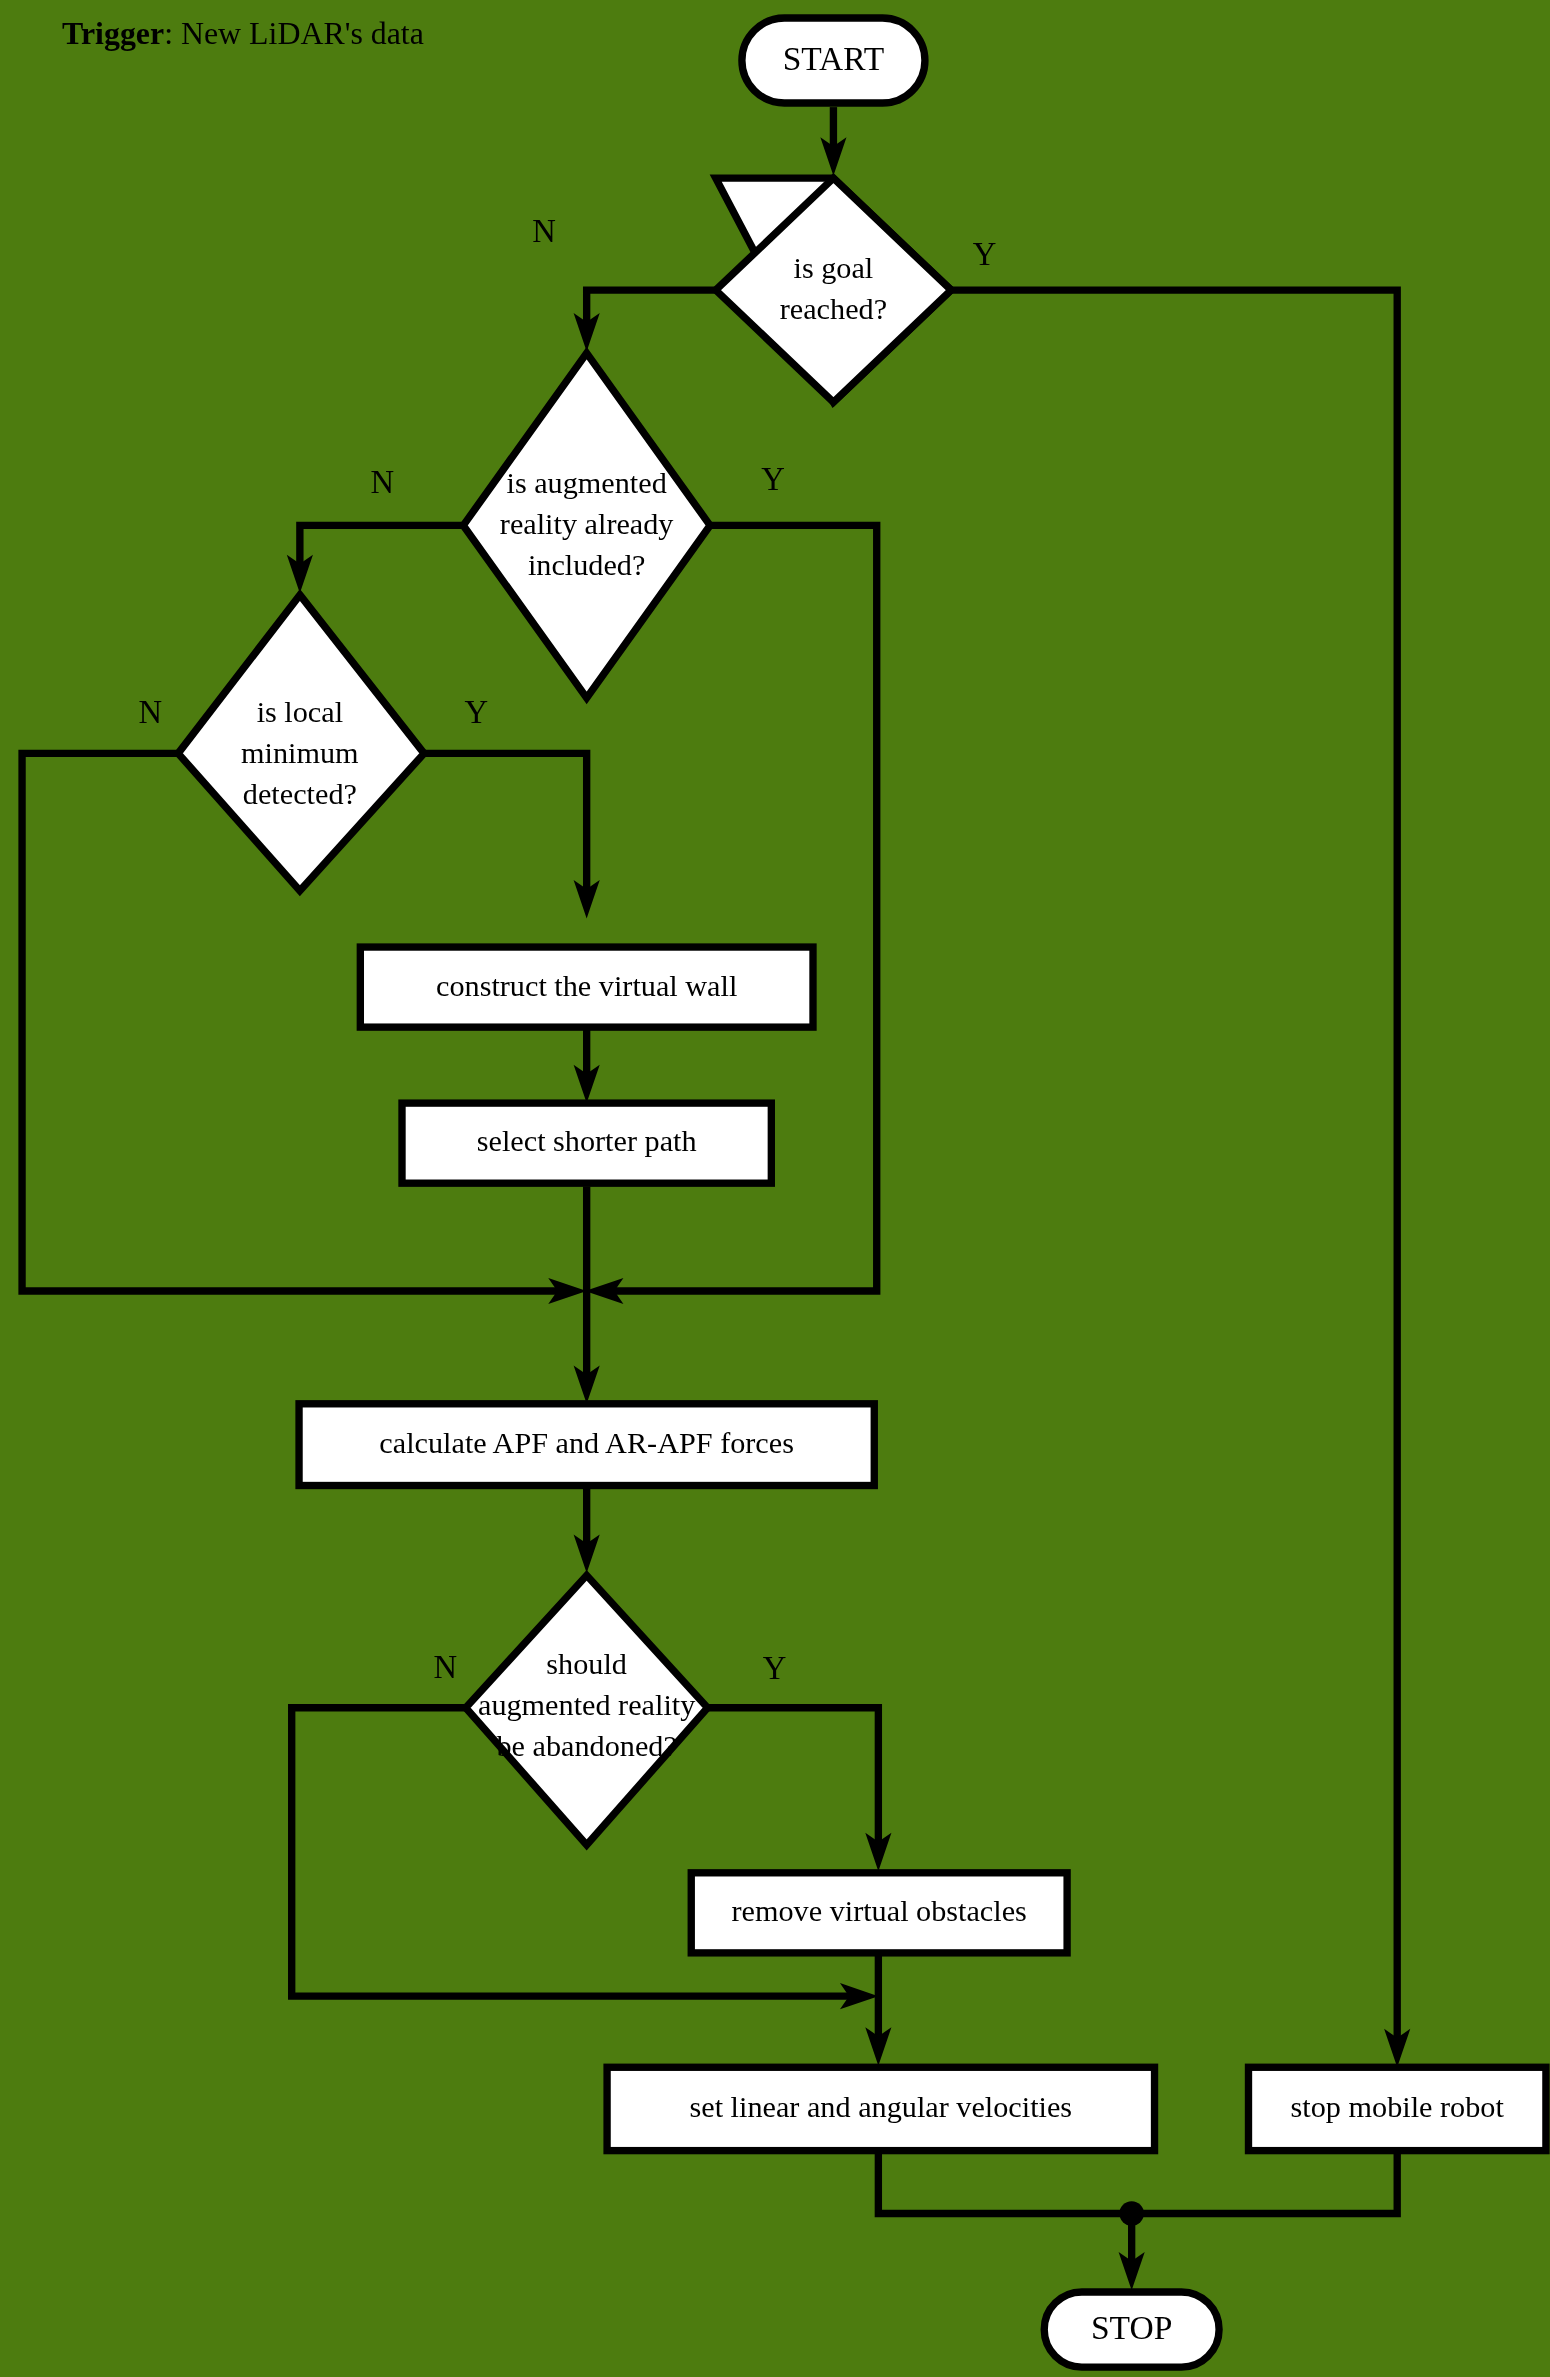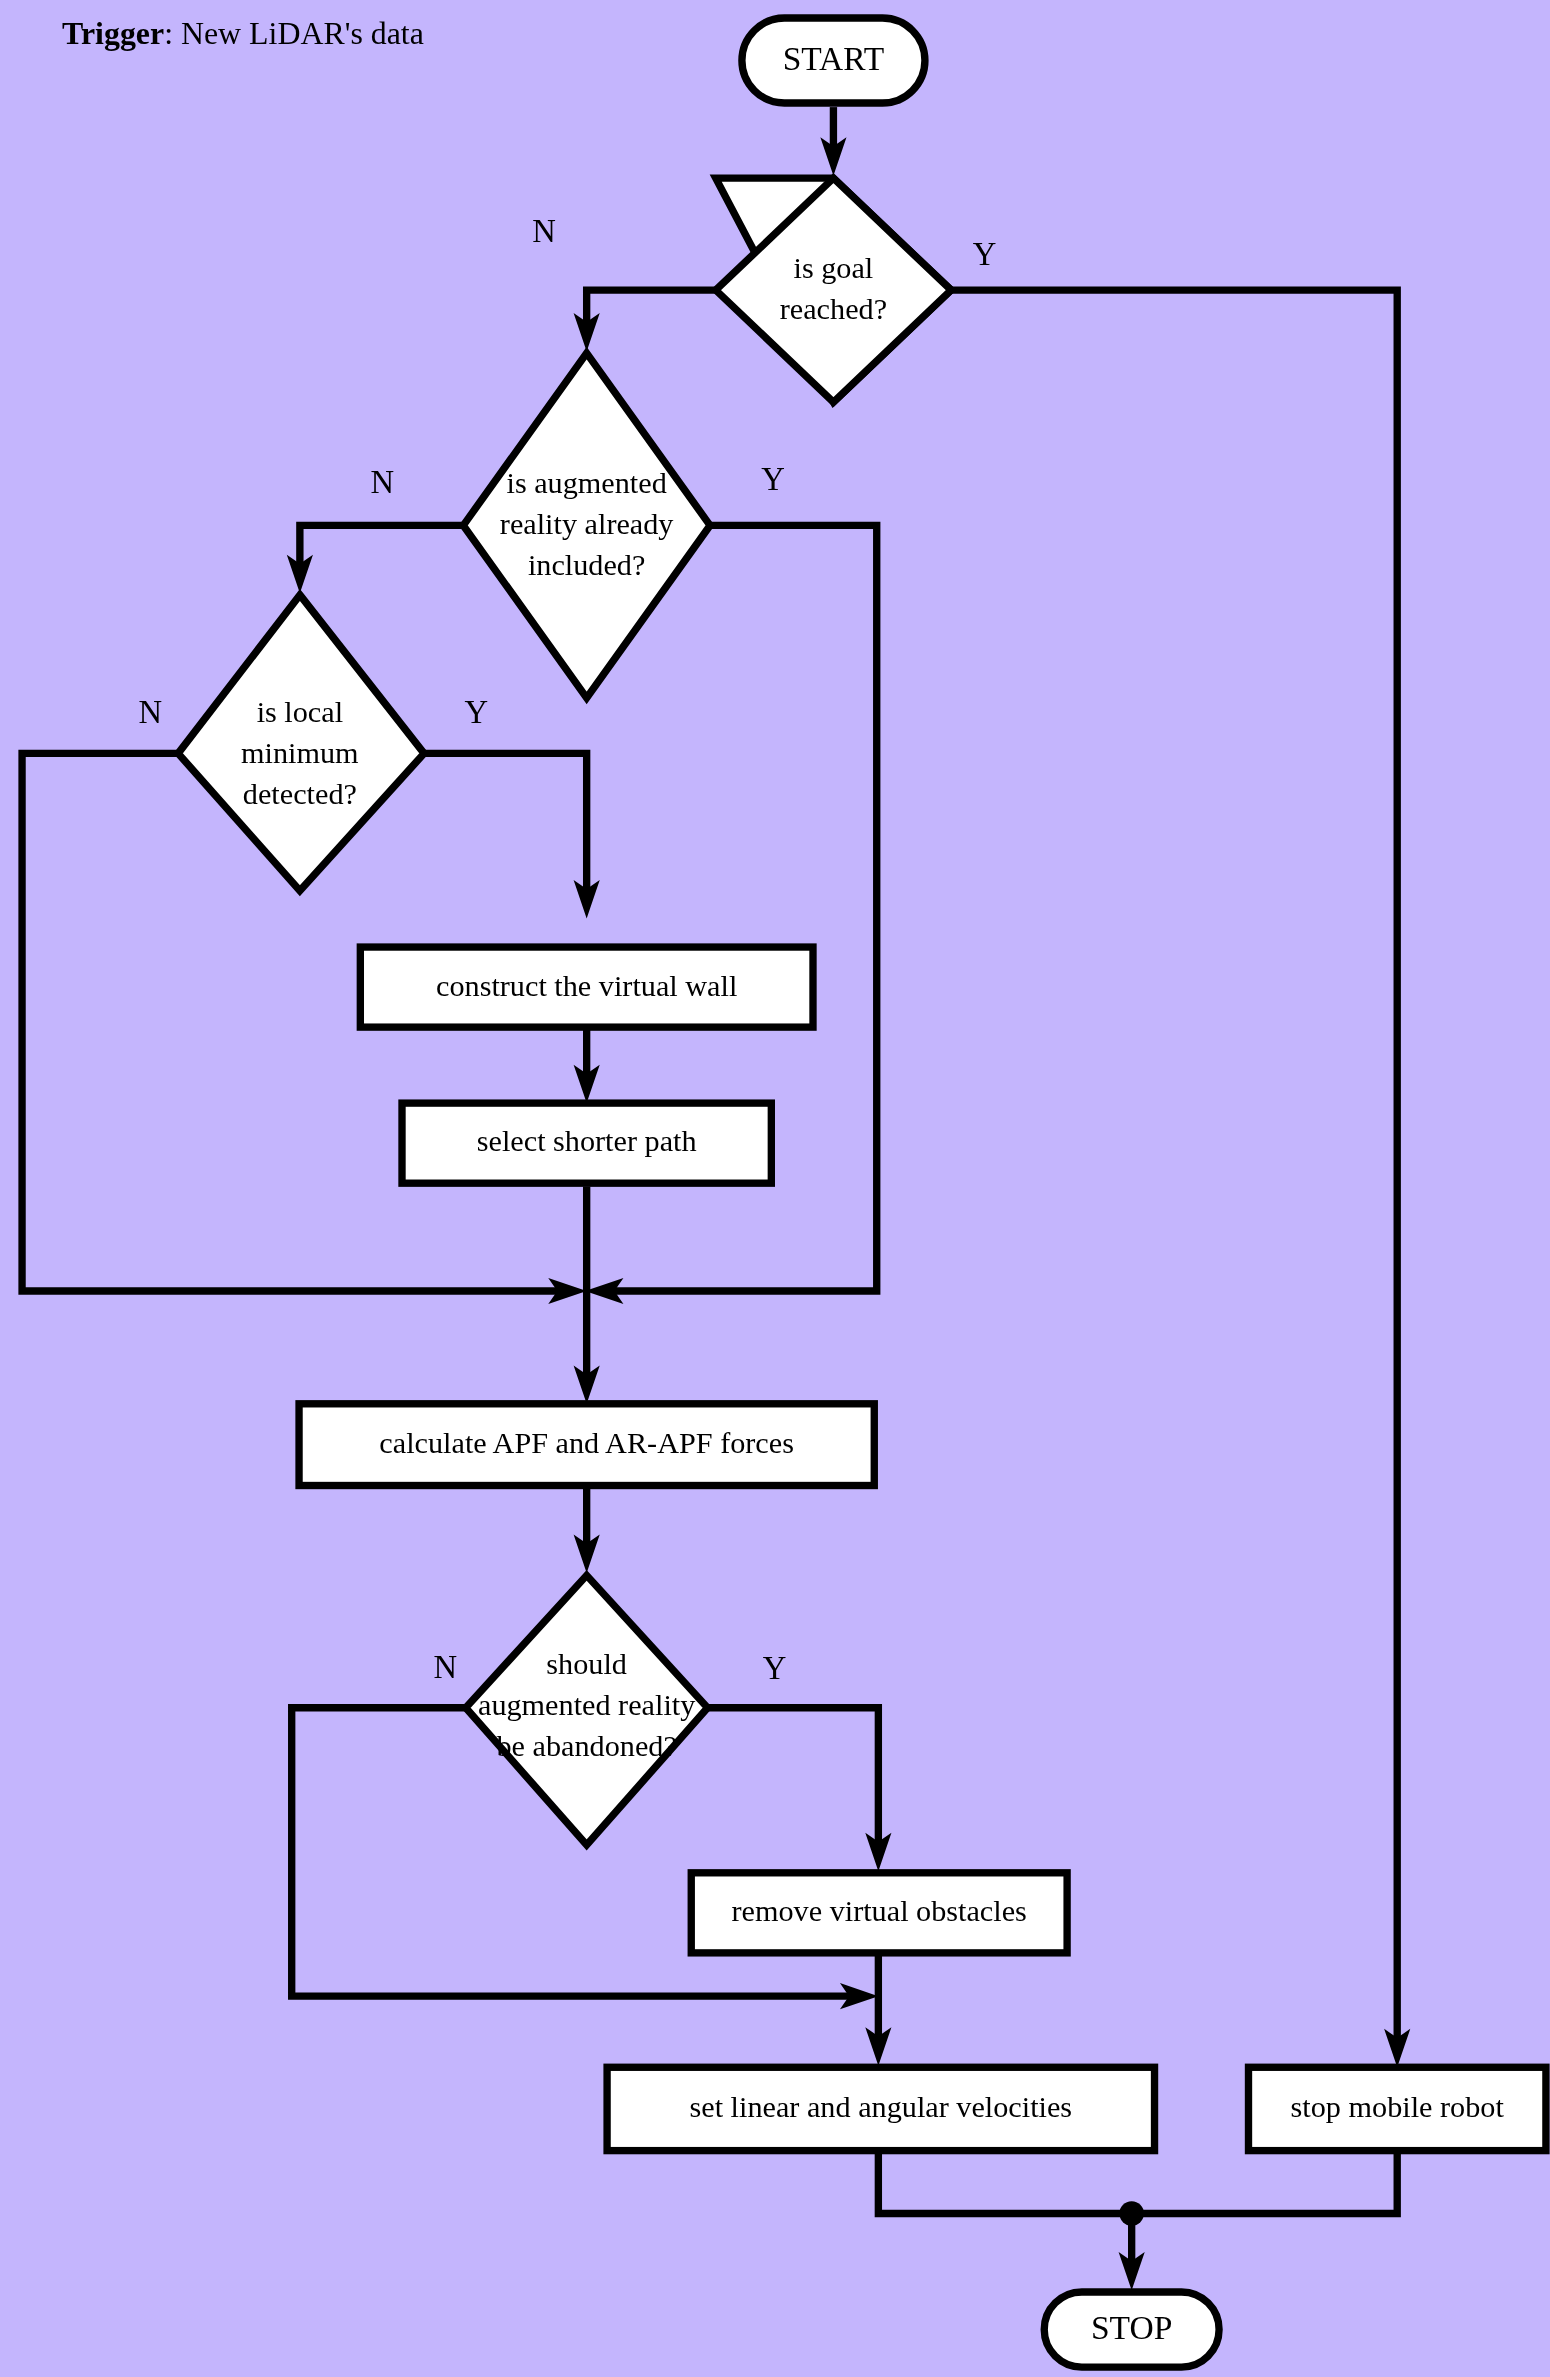--- a/index.html
+++ b/index.html
@@ -14,7 +14,7 @@
     position: relative;
     width: 1550px;
     height: 2377px;
-    background: #c4b5fd;
+    background: #4d7c0f;
     overflow: hidden;
   }
   svg.fc {

